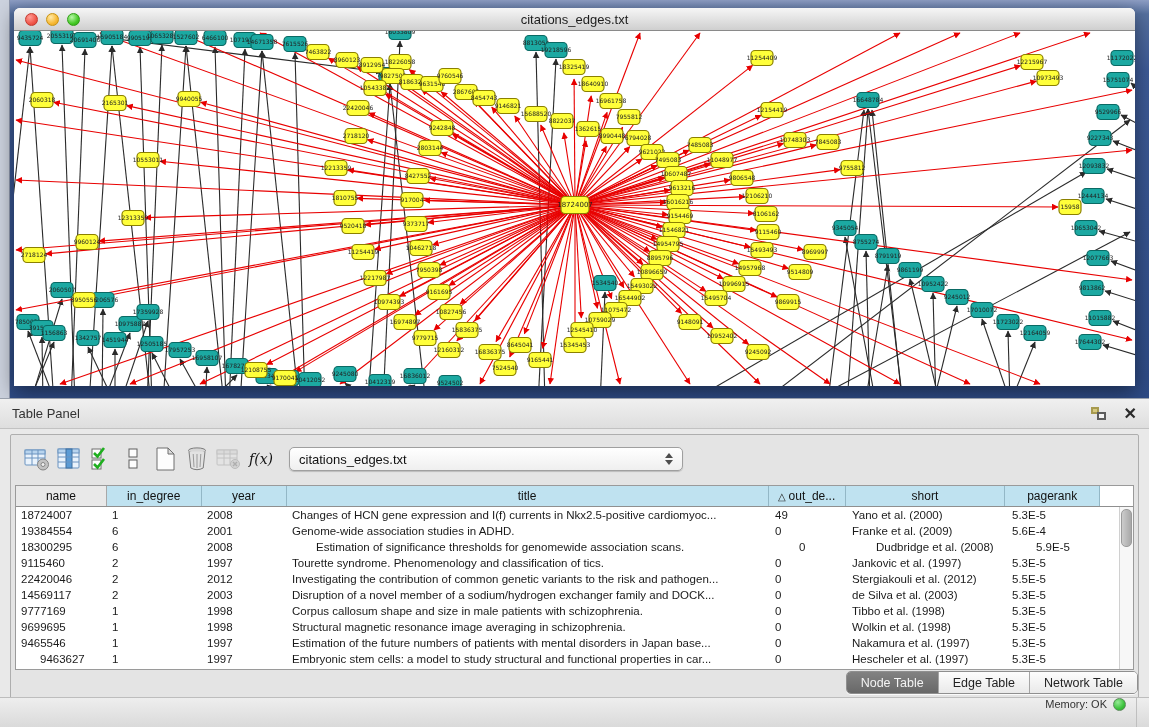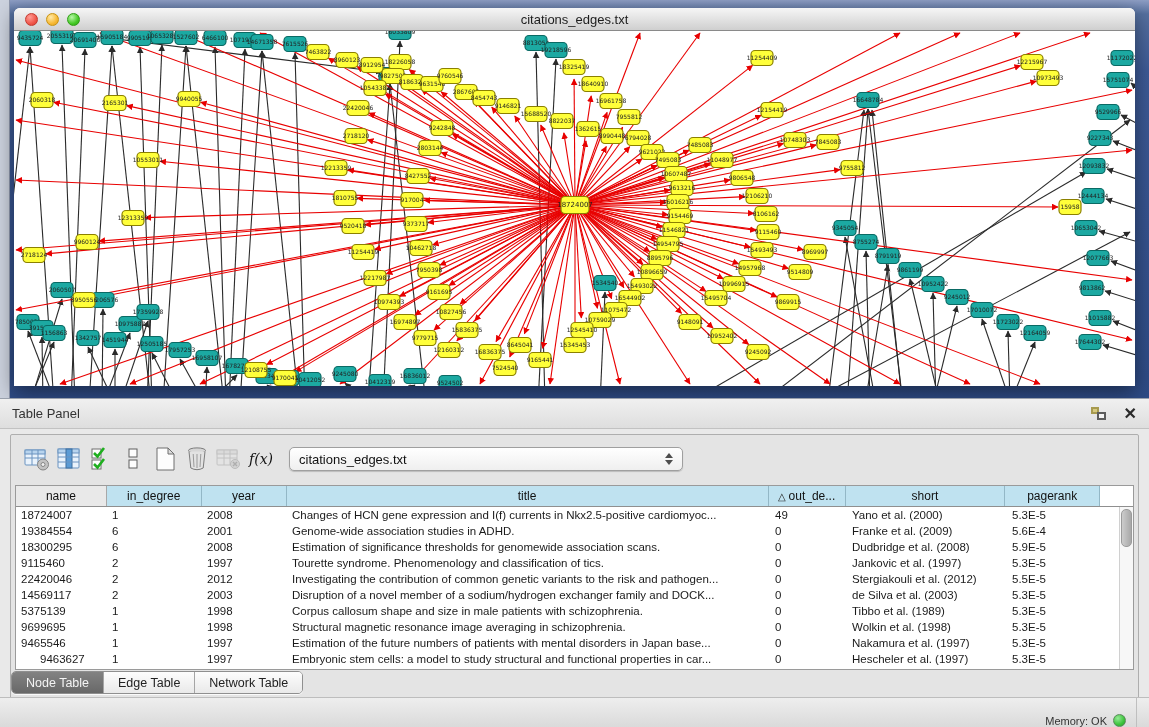--- a/index.html
+++ b/index.html
@@ -1061,7 +1061,7 @@
             <div class="td" style="width: 91px;">18300295</div>
             <div class="td" style="width: 95px;">6</div>
             <div class="td" style="width: 85px;">2008</div>
-            <div class="td" style="width: 483px;">Estimation of significance thresholds for genomewide association scans.</div>
+            <div class="td" style="width: 483px; margin-left: 24px;">Estimation of significance thresholds for genomewide association scans.</div>
             <div class="td" style="width: 77px;">0</div>
             <div class="td" style="width: 160px;">Dudbridge et al. (2008)</div>
             <div class="td" style="width: 95px;">5.9E-5</div>

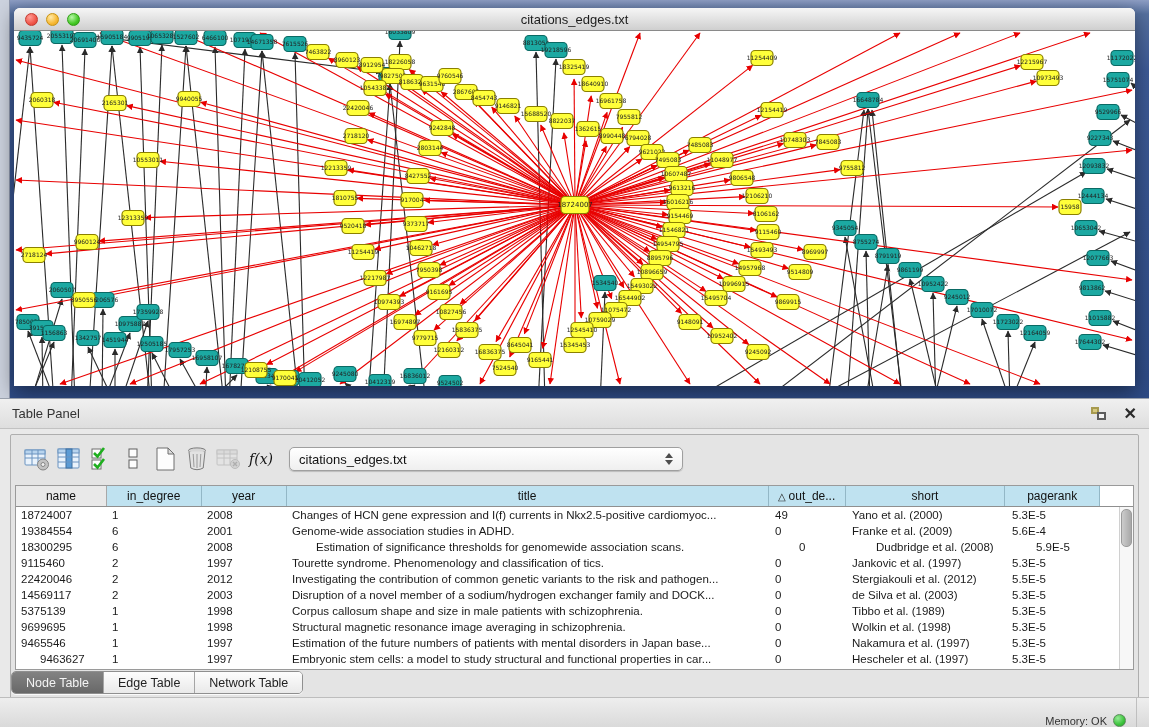--- a/index.html
+++ b/index.html
@@ -1094,7 +1094,7 @@
             <div class="td" style="width: 95px;">5.3E-5</div>
           </div>
           <div class="trow">
-            <div class="td" style="width: 91px;">5375139</div>
+            <div class="td" style="width: 91px;">9777169</div>
             <div class="td" style="width: 95px;">1</div>
             <div class="td" style="width: 85px;">1998</div>
             <div class="td" style="width: 483px;">Corpus callosum shape and size in male patients with schizophrenia.</div>

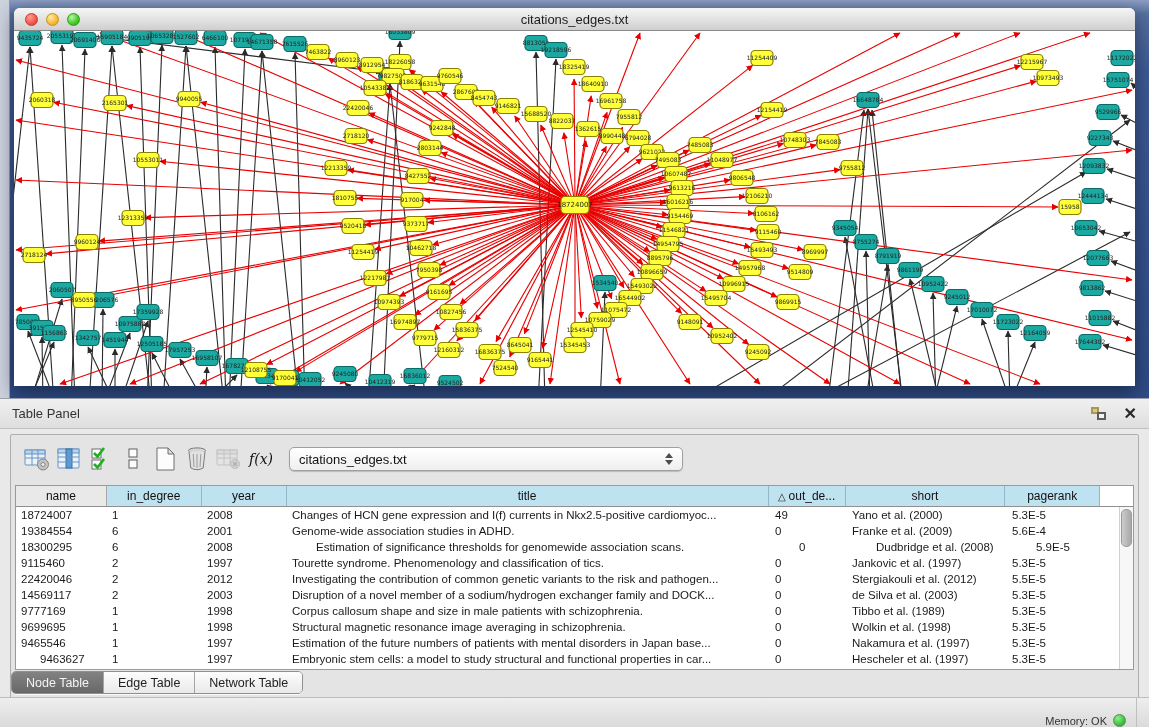--- a/index.html
+++ b/index.html
@@ -1099,7 +1099,7 @@
             <div class="td" style="width: 85px;">1998</div>
             <div class="td" style="width: 483px;">Corpus callosum shape and size in male patients with schizophrenia.</div>
             <div class="td" style="width: 77px;">0</div>
-            <div class="td" style="width: 160px;">Tibbo et al. (1989)</div>
+            <div class="td" style="width: 160px;">Tibbo et al. (1998)</div>
             <div class="td" style="width: 95px;">5.3E-5</div>
           </div>
           <div class="trow">

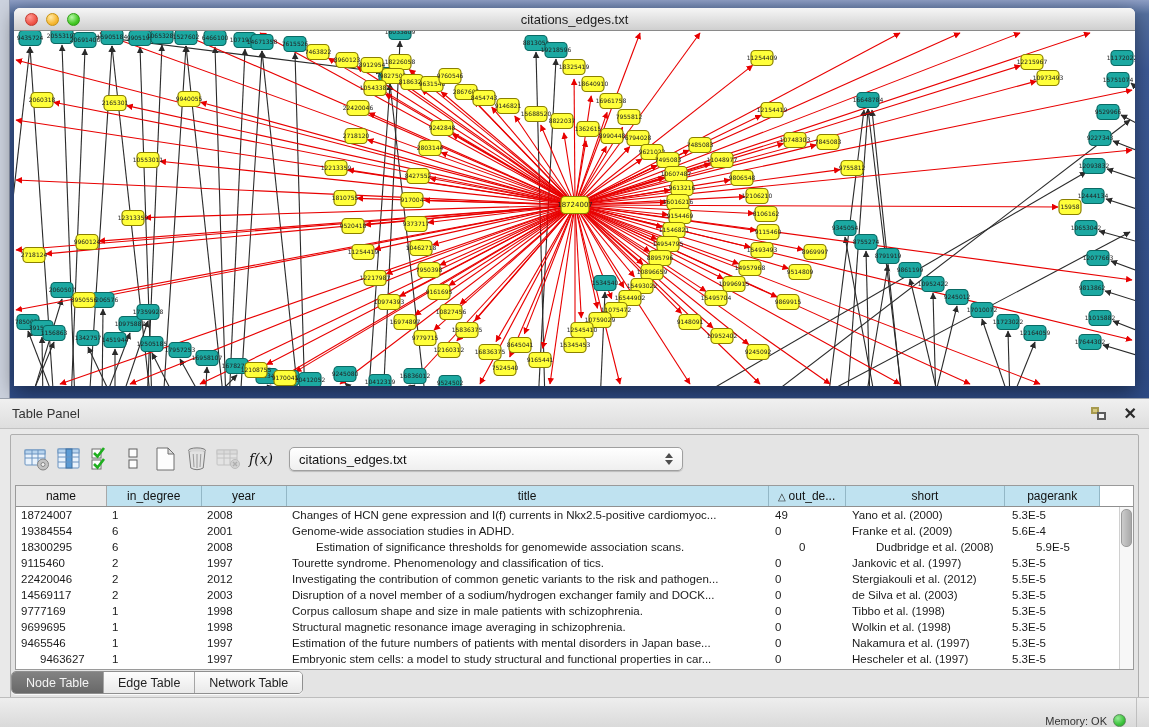--- a/index.html
+++ b/index.html
@@ -65,7 +65,7 @@
   .vthumb{position:absolute;top:2px;left:1px;width:9px;height:36px;border-radius:5px;
           background:linear-gradient(90deg,#cccccc,#a8a8a8);border:1px solid #9b9b9b;}
 
-  .tabbar{position:absolute;left:0;right:0;bottom:0;height:31px;display:flex;align-items:center;justify-content:flex-start;}
+  .tabbar{position:absolute;left:0;right:0;bottom:0;height:31px;display:flex;align-items:center;justify-content:flex-end;}
   .seg{display:flex;border:1px solid #8f8f8f;border-radius:5px;overflow:hidden;
        box-shadow:inset 0 1px 0 rgba(255,255,255,.6),0 1px 0 rgba(255,255,255,.8);}
   .seg-btn{padding:0 14px;height:21px;display:flex;align-items:center;font-size:12.5px;color:#222;

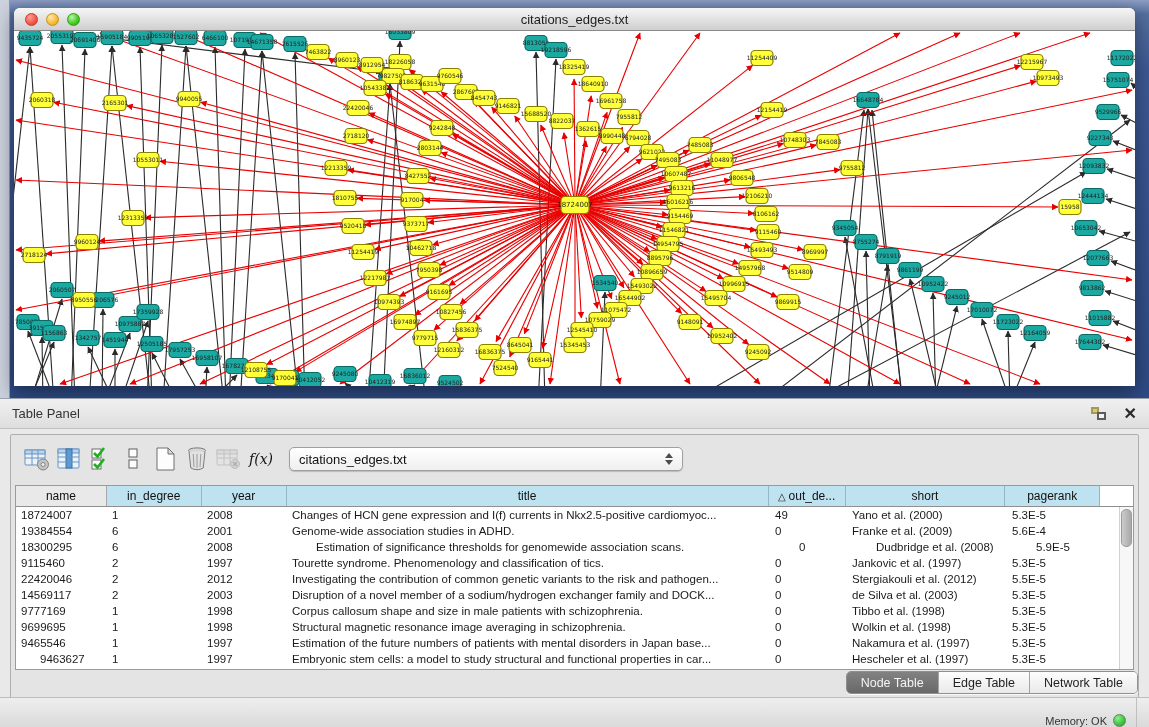--- a/index.html
+++ b/index.html
@@ -75,7 +75,7 @@
 
   .statusbar{position:absolute;left:0;bottom:0;width:1149px;height:30px;box-sizing:border-box;
              background:linear-gradient(#eeeeee,#dadada);border-top:1px solid #bdbdbd;
-             display:flex;align-items:flex-end;justify-content:flex-end;padding-right:12px;
+             display:flex;align-items:flex-start;justify-content:flex-end;padding-right:12px;
              font-size:11px;color:#333;}
   .mem-dot{width:13px;height:13px;border-radius:50%;margin-left:6px;box-sizing:border-box;
            background:radial-gradient(circle at 35% 30%,#96ea96,#3cc33c 60%,#2a9e2a);border:1px solid #5a8a5a;}

